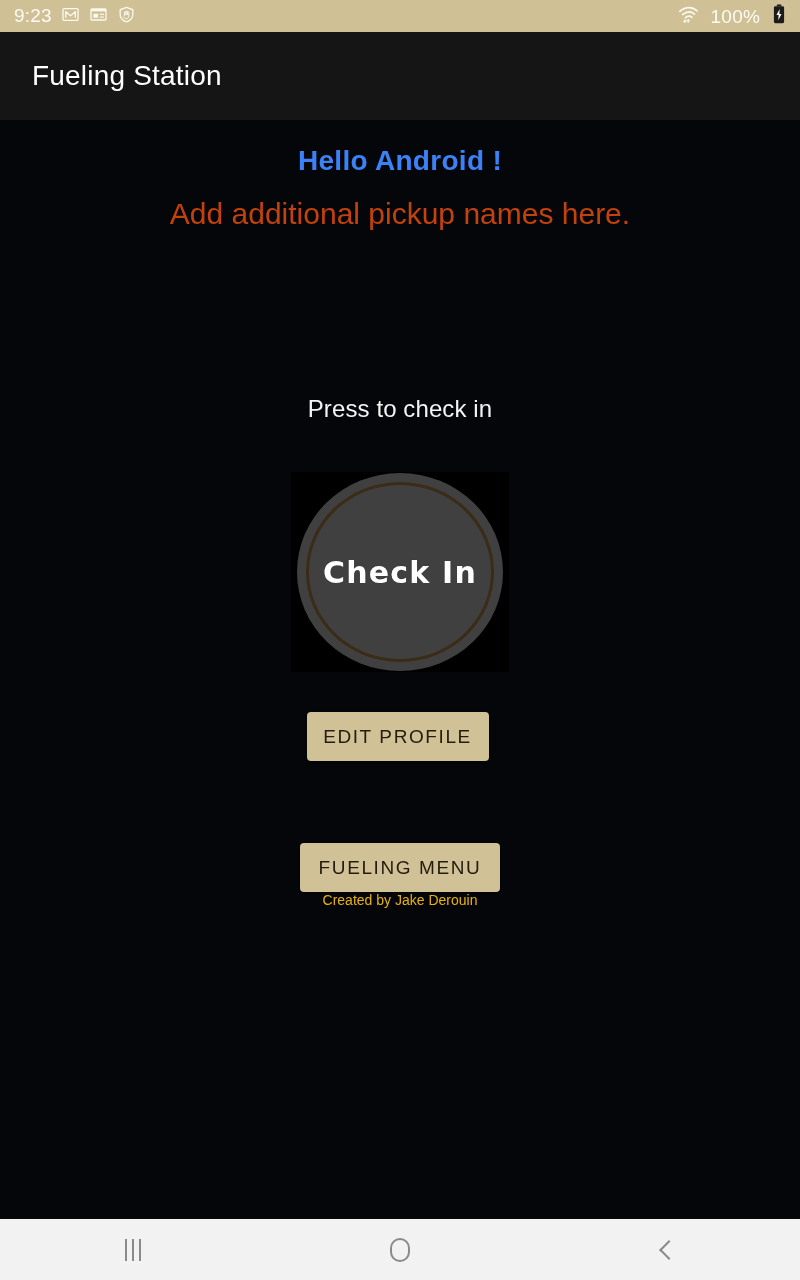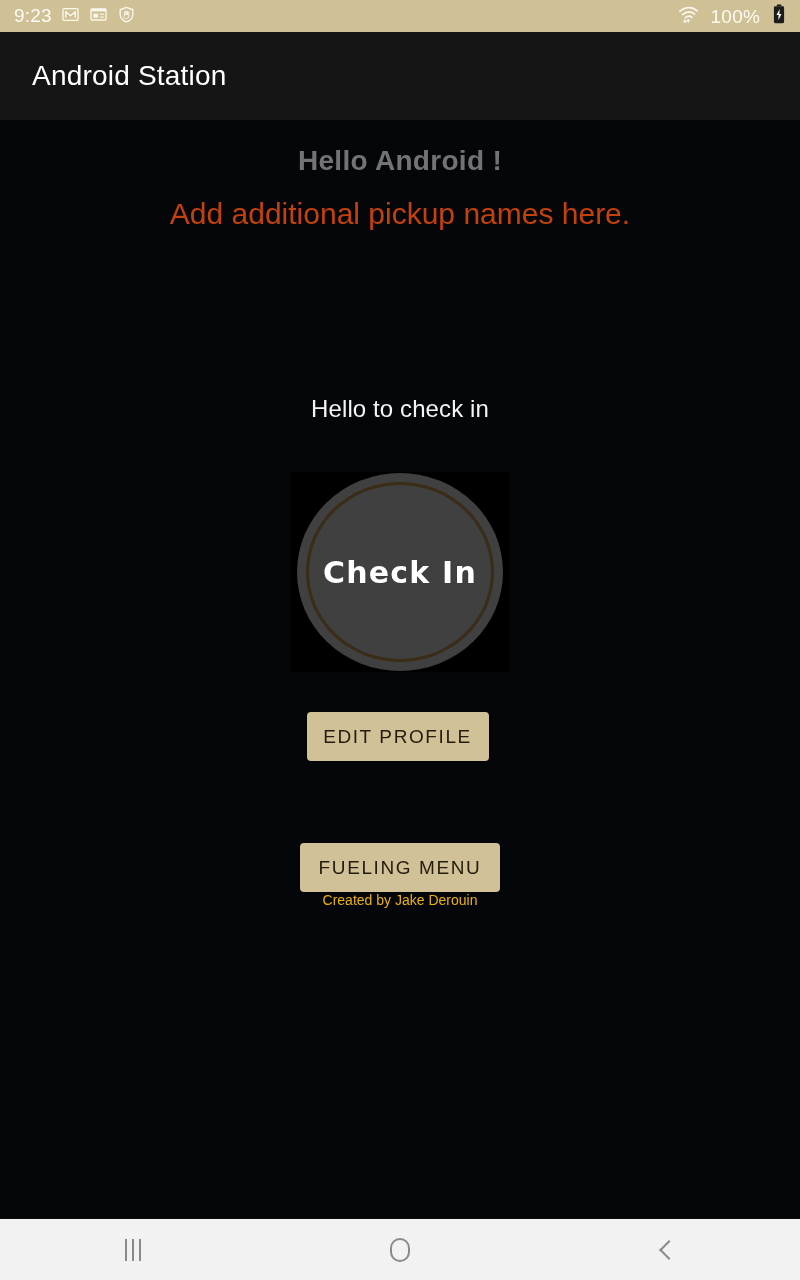--- a/index.html
+++ b/index.html
@@ -303,7 +303,7 @@
   </div>
 
   <div id="app-bar">
-    <span id="app-bar-title">Android Station</span>
+    <span id="app-bar-title">Fueling Station</span>
   </div>
 
   <div id="content">

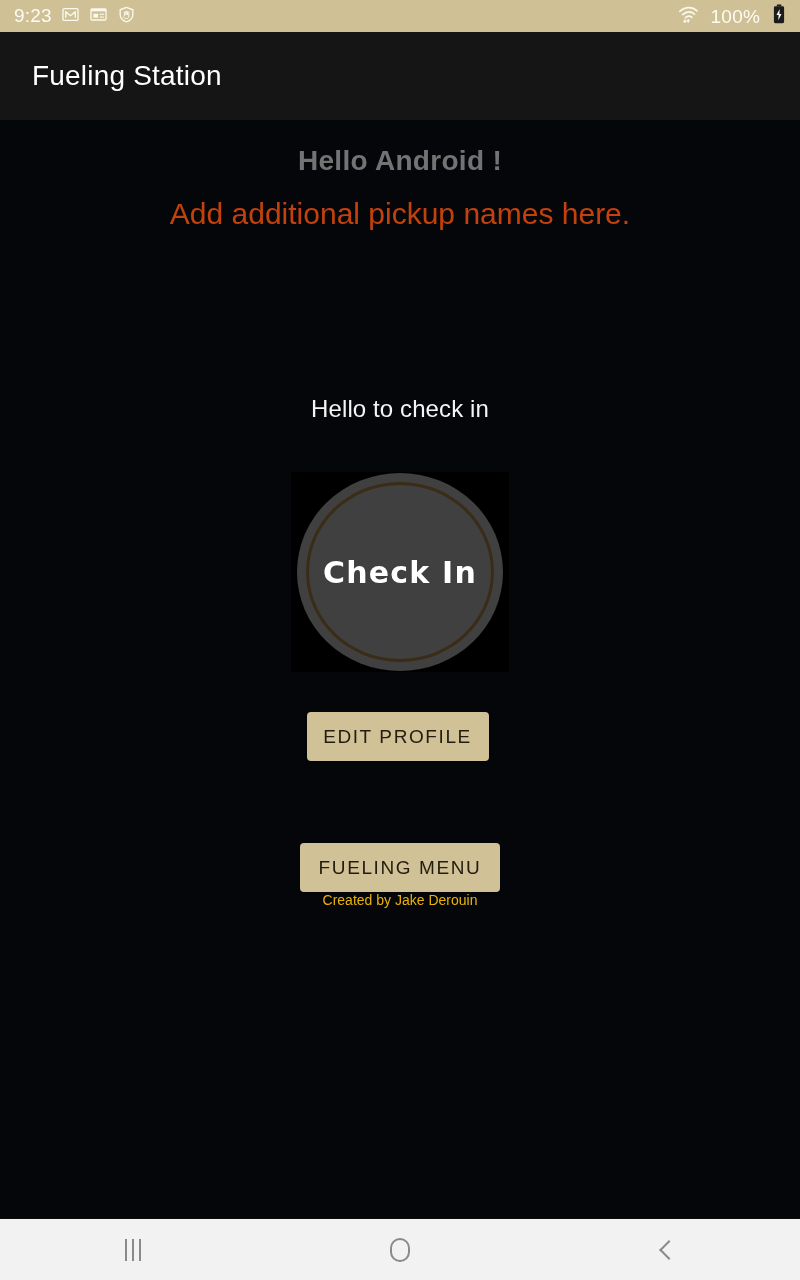--- a/index.html
+++ b/index.html
@@ -87,7 +87,7 @@
     margin-top: 25px;
     font-size: 28px;
     font-weight: bold;
-    color: #737373;
+    color: #3b82f6;
     letter-spacing: 0.3px;
     text-align: right;
   }

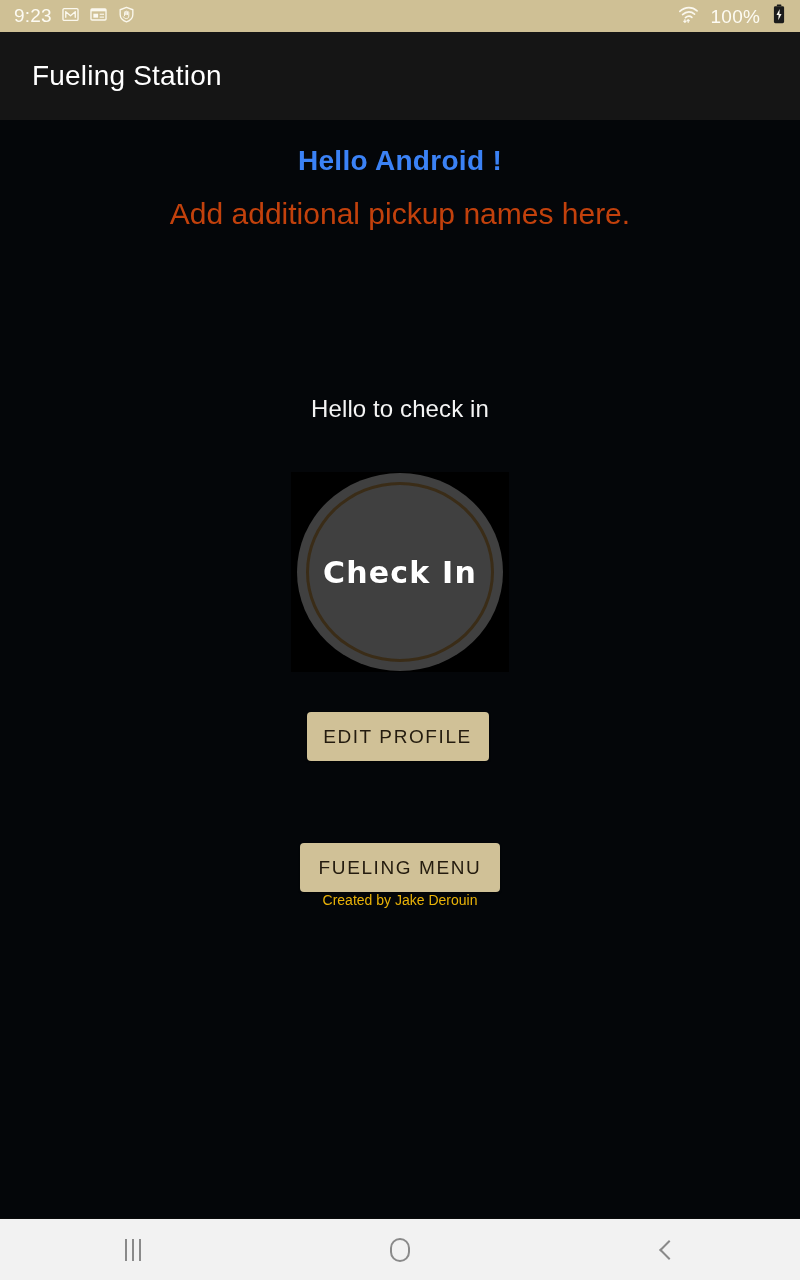--- a/index.html
+++ b/index.html
@@ -313,7 +313,7 @@
     <div id="instruction">Add additional pickup names here.</div>
 
 
-    <div id="press-label">Hello to check in</div>
+    <div id="press-label">Press to check in</div>
 
     <button id="check-in-button">
       <span id="check-in-circle">

